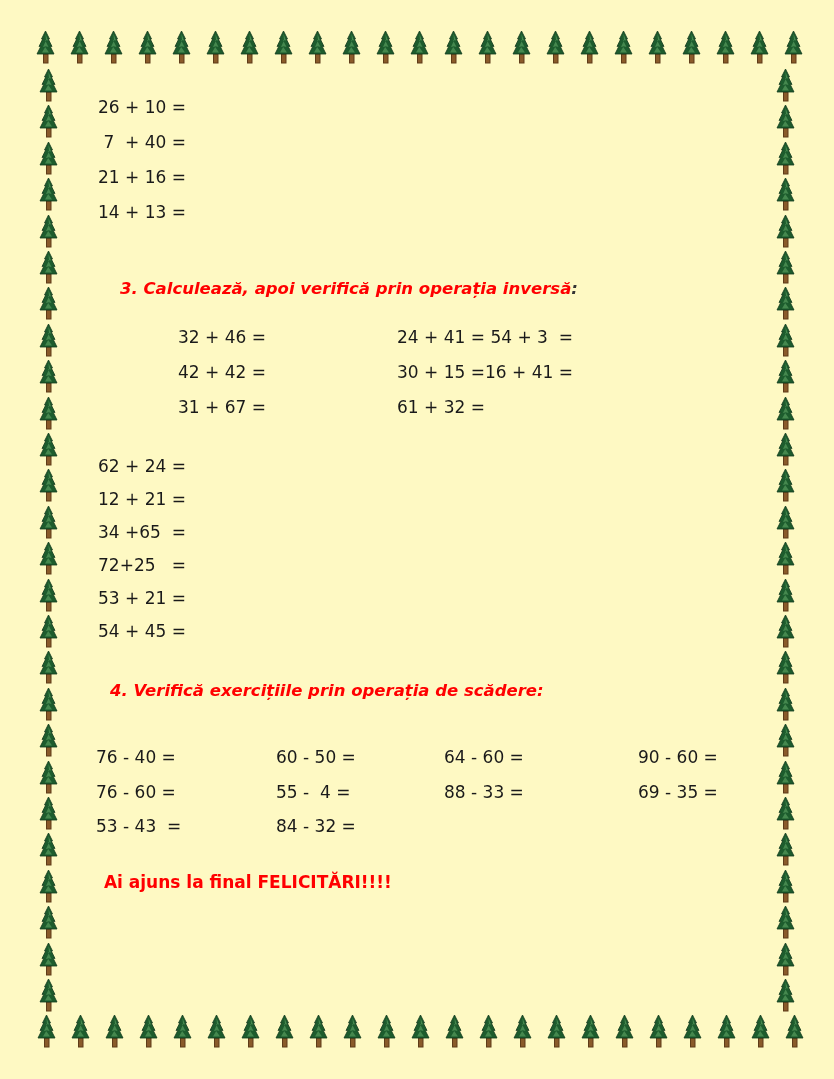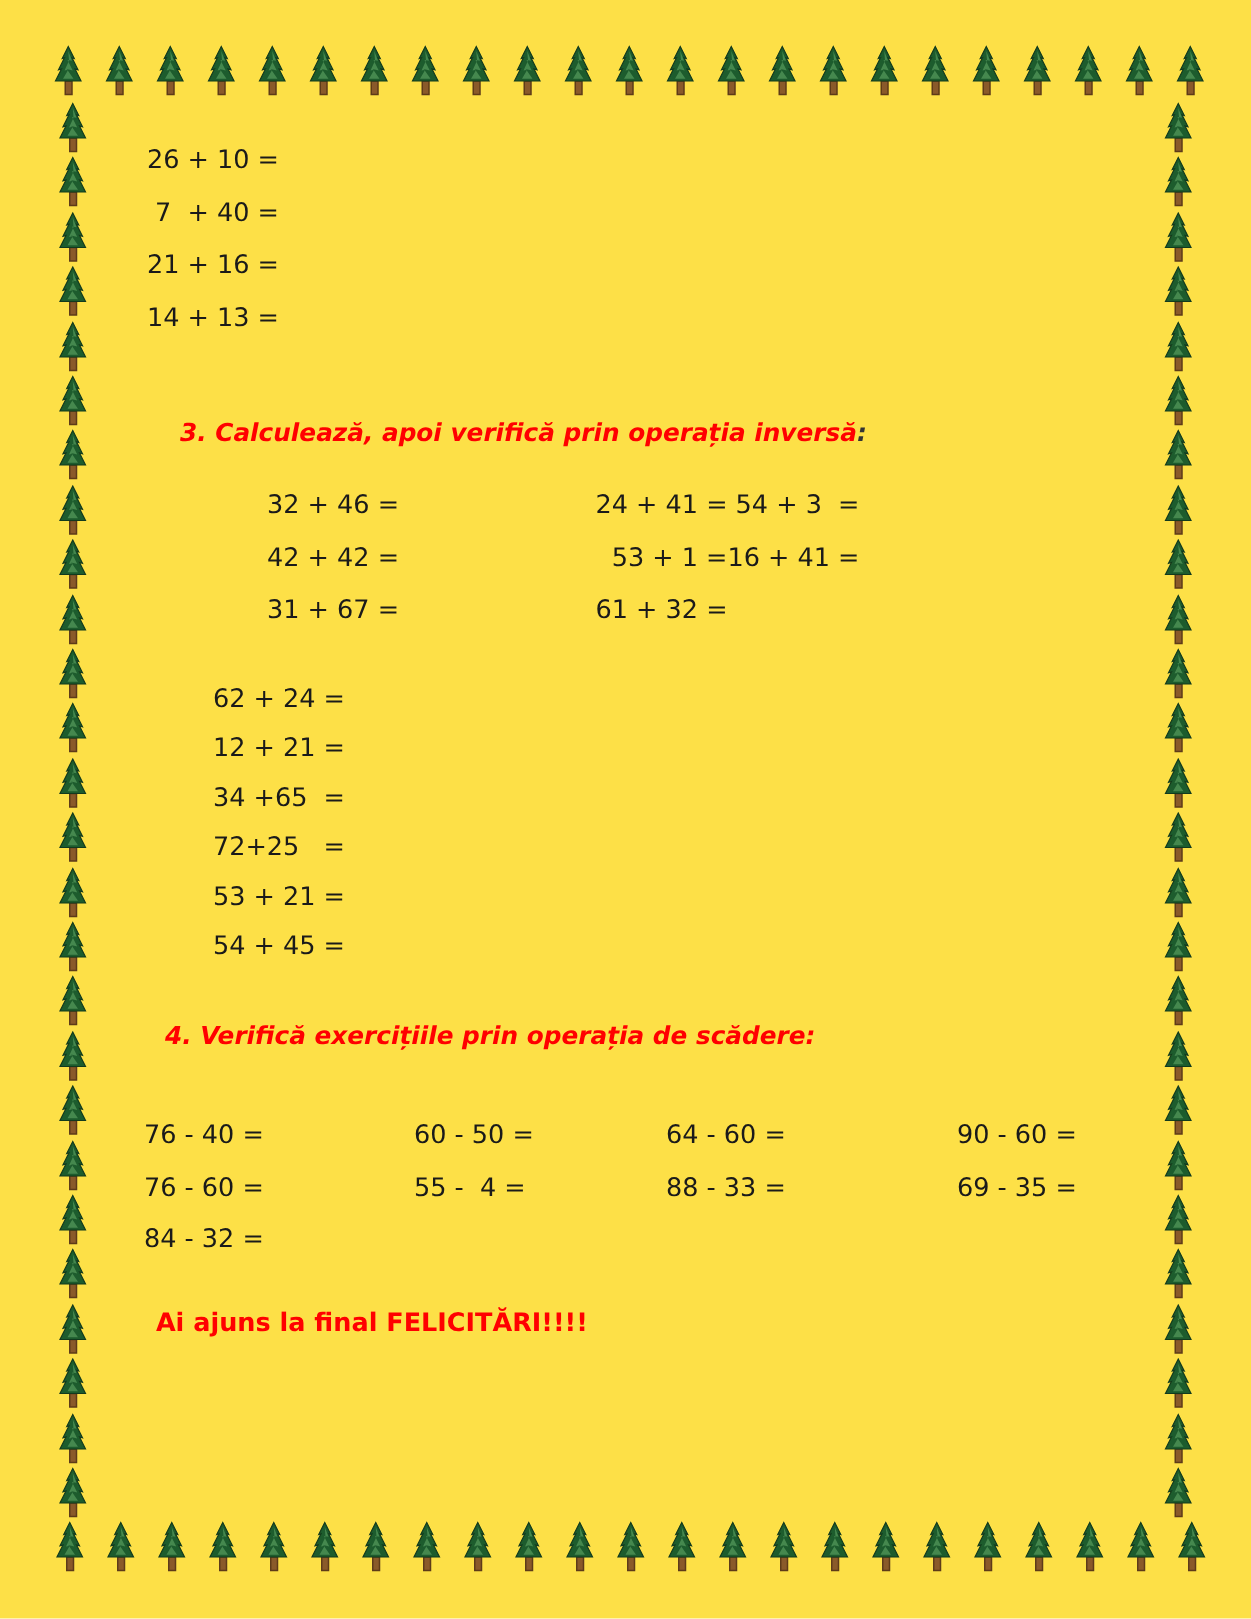--- a/index.html
+++ b/index.html
@@ -16,7 +16,7 @@
     position: relative;
     width: 834px;
     height: 1079px;
-    background: #fde047;
+    background: #fef9c3;
     overflow: hidden;
     font-family: "DejaVu Sans", sans-serif;
     color: var(--text);

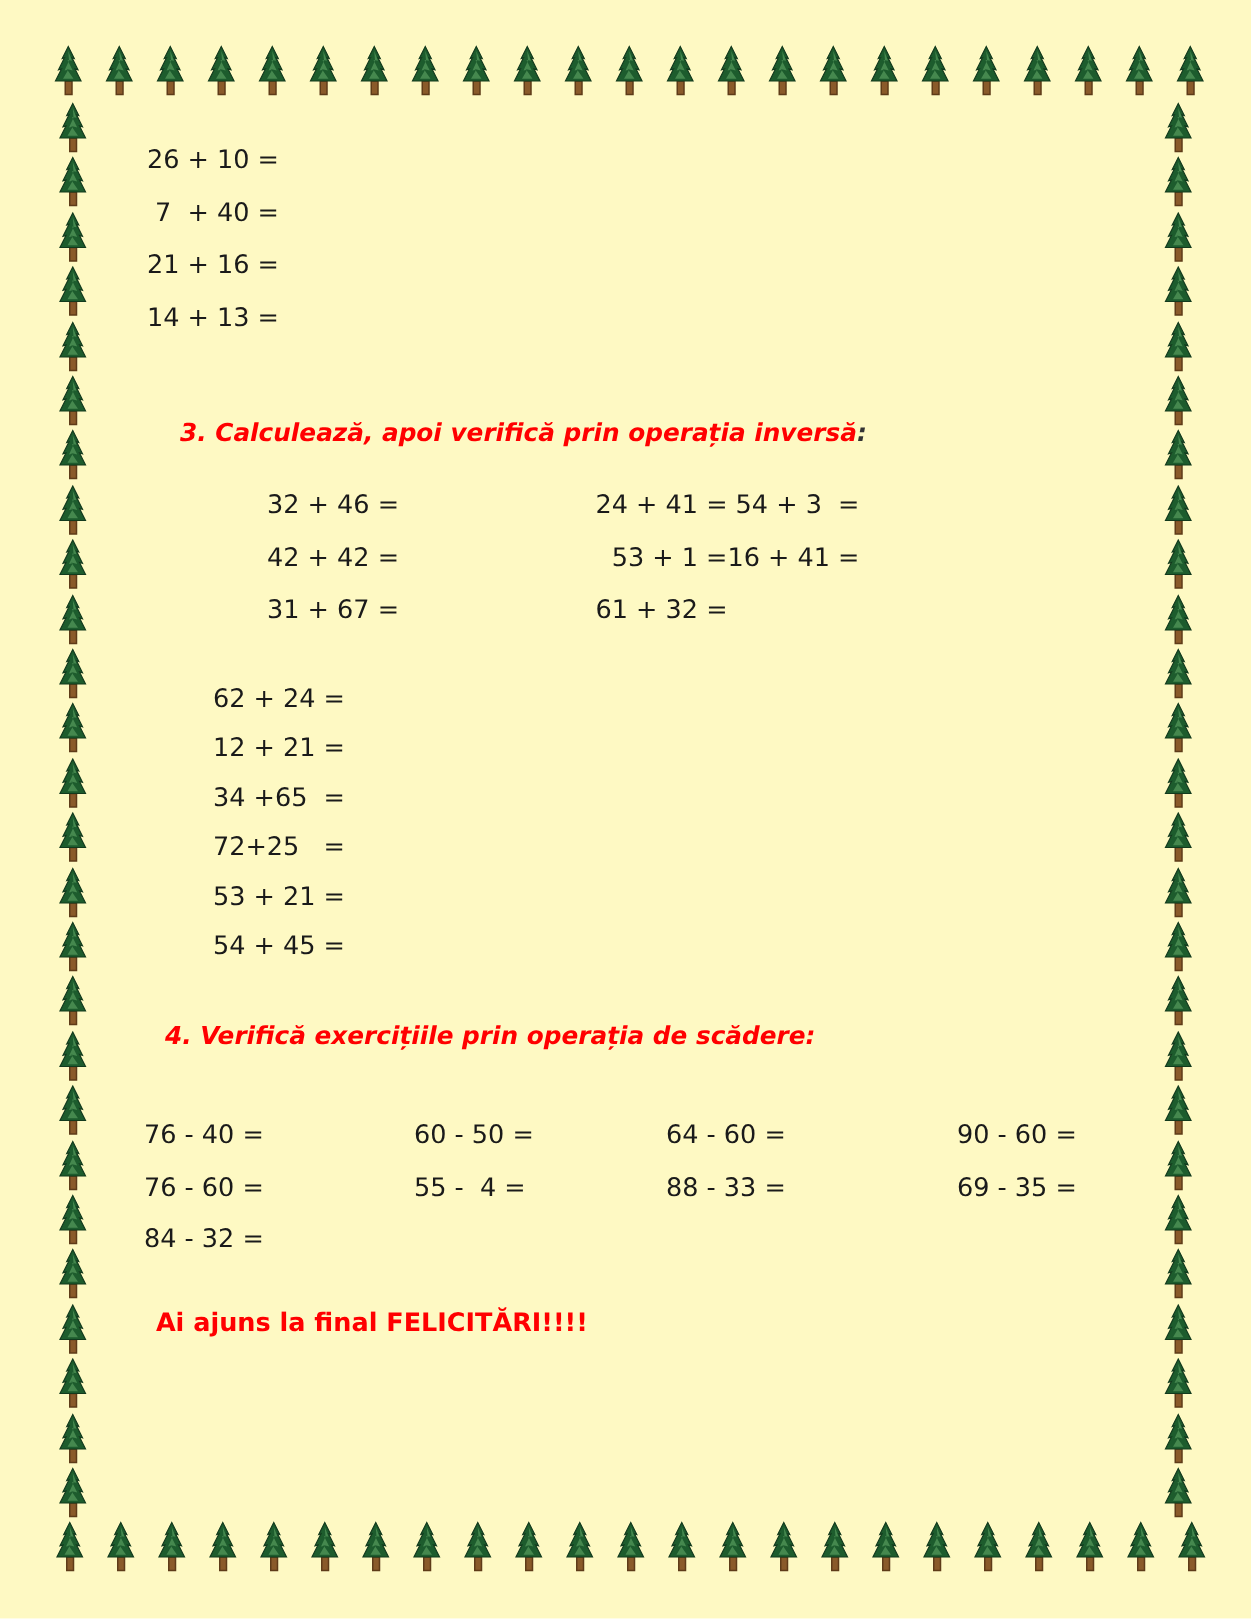--- a/index.html
+++ b/index.html
@@ -381,7 +381,7 @@
     <div class="ex">24 + 41 =</div>
     <div class="ex">54 + 3  =</div>
     <div class="ex">42 + 42 =</div>
-    <div class="ex">53 + 1 =</div>
+    <div class="ex">30 + 15 =</div>
     <div class="ex">16 + 41 =</div>
     <div class="ex">31 + 67 =</div>
     <div class="ex">61 + 32 =</div>

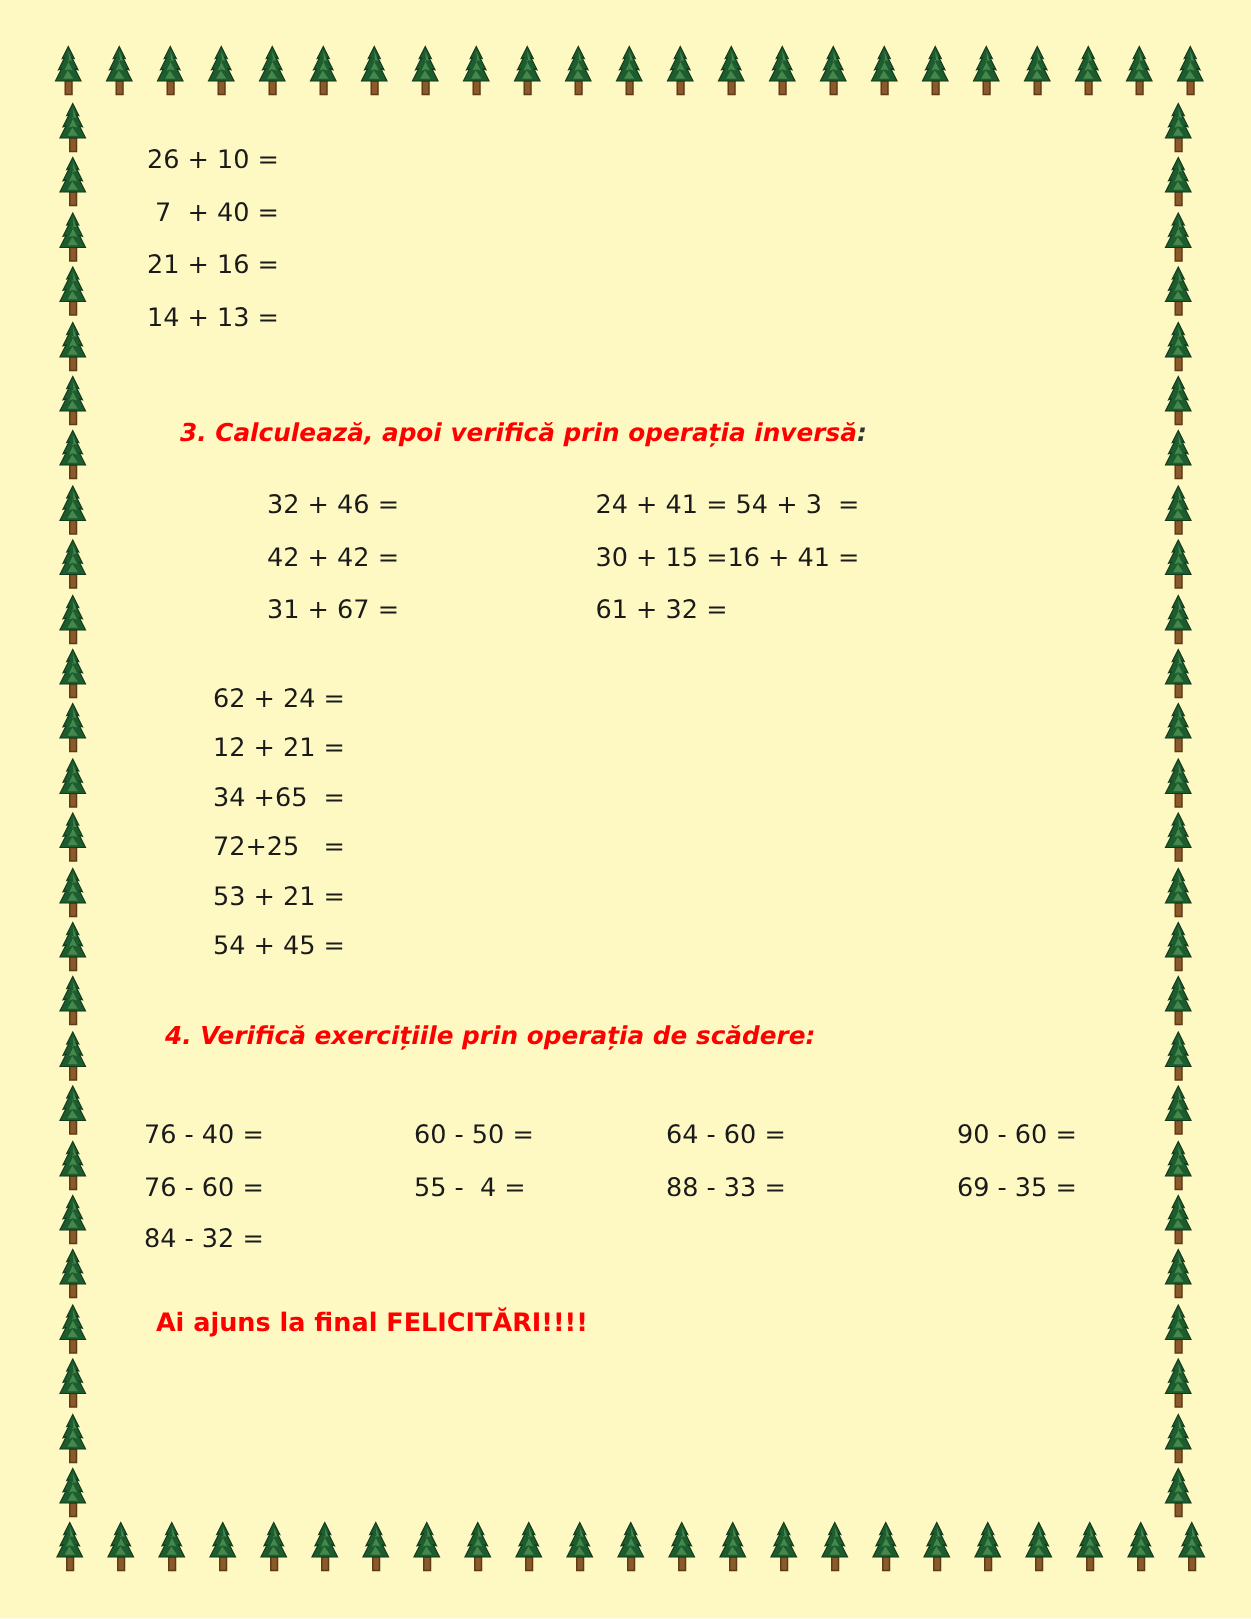--- a/index.html
+++ b/index.html
@@ -41,7 +41,7 @@
     line-height: 35px;
     text-align: right;
   }
-  .list2 { position: absolute; left: 98px; top: 450px; line-height: 33px; margin-left: 44px; }
+  .list2 { position: absolute; left: 98px; top: 450px; line-height: 33px; }
   .grid4 {
     position: absolute; left: 96px; top: 740px;
     display: grid; grid-template-columns: 180px 168px 194px auto;

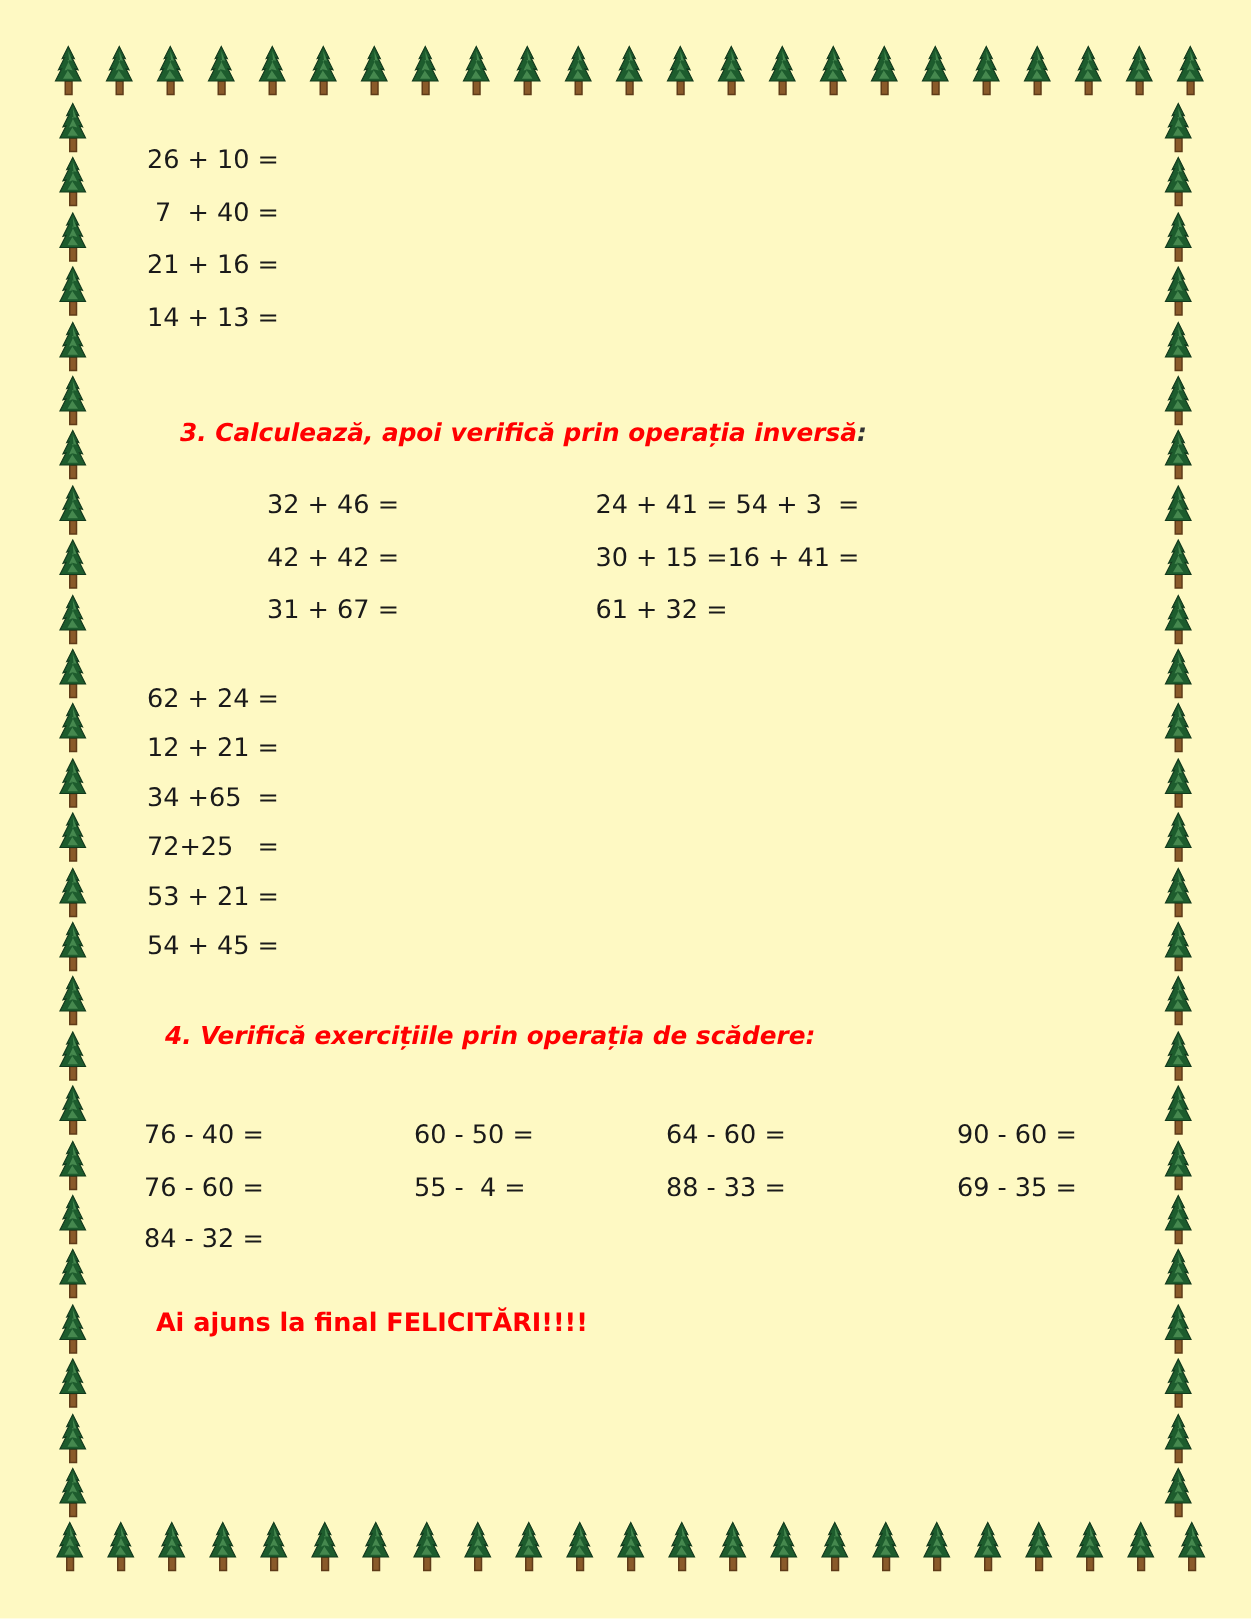--- a/index.html
+++ b/index.html
@@ -407,6 +407,7 @@
     <div class="ex">55 -  4 =</div>
     <div class="ex">88 - 33 =</div>
     <div class="ex">69 - 35 =</div>
+    <div class="ex">53 - 43  =</div>
     <div class="ex">84 - 32 =</div>
   </div>
 

